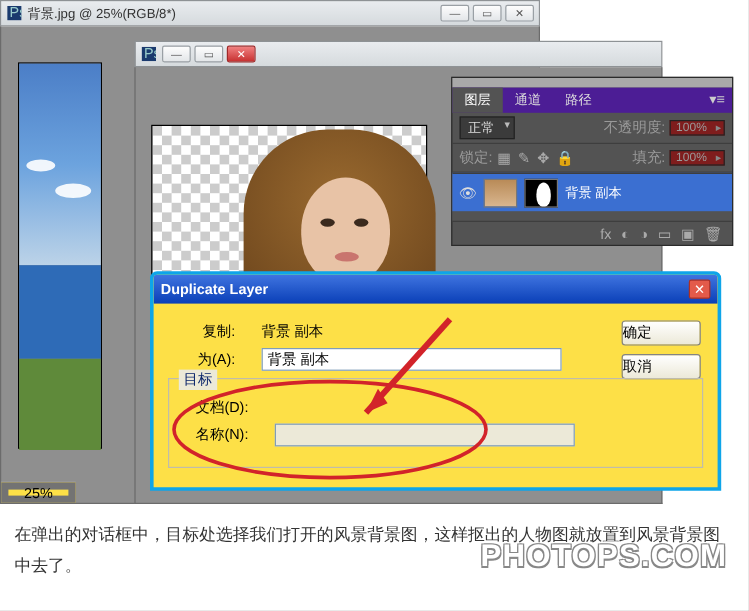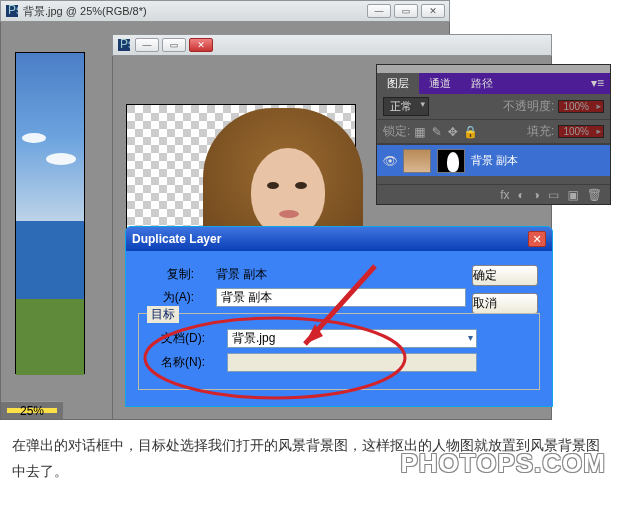--- a/index.html
+++ b/index.html
@@ -65,7 +65,7 @@
 .panel-foot{height:20px;display:flex;justify-content:flex-end;align-items:center;gap:8px;padding:0 8px;color:#aaa;font-size:11px;border-top:1px solid #3e3e3e}
 
 
-.dialog{position:absolute;left:125px;top:226px;width:428px;background:#3b82f6;border:1px solid #0ea5e9;border-radius:6px 6px 0 0;overflow:hidden}
+.dialog{position:absolute;left:125px;top:226px;width:476px;background:#fde047;border:3px solid #0ea5e9;border-radius:6px 6px 0 0;overflow:hidden}
 .dlg-title{height:24px;background:linear-gradient(#3f74e0,#0a3fb7);display:flex;align-items:center;padding:0 6px}
 .dlg-title .txt{flex:1;color:#fff;font-weight:bold;font-size:12px}
 .dlg-close{width:18px;height:16px;background:#e35a4a;border:1px solid #b03022;border-radius:2px;color:#fff;display:flex;align-items:center;justify-content:center;font-size:11px}

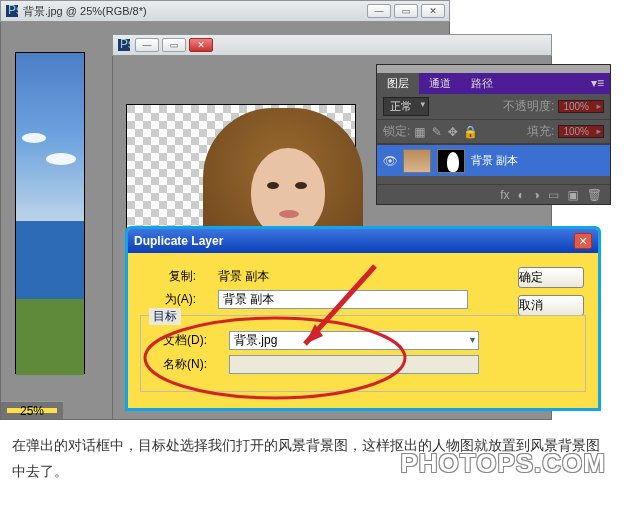--- a/index.html
+++ b/index.html
@@ -218,7 +218,6 @@
         <div class="legend">目标</div>
         <div class="dlg-row">
           <div class="dlg-label">文档(D):</div>
-          <div class="dlg-input combo">背景.jpg</div>
         </div>
         <div class="dlg-row">
           <div class="dlg-label">名称(N):</div>

